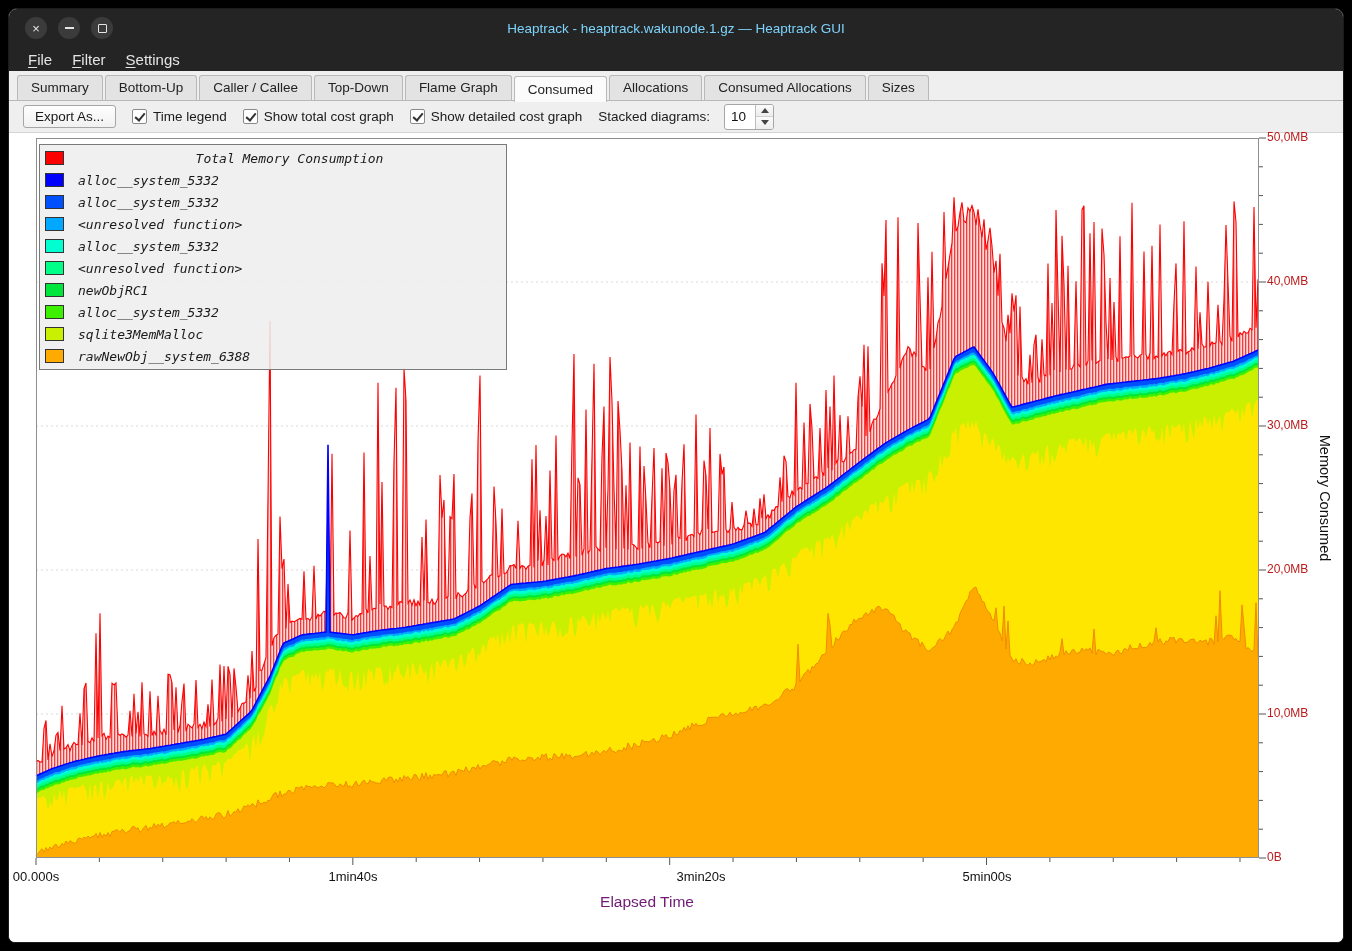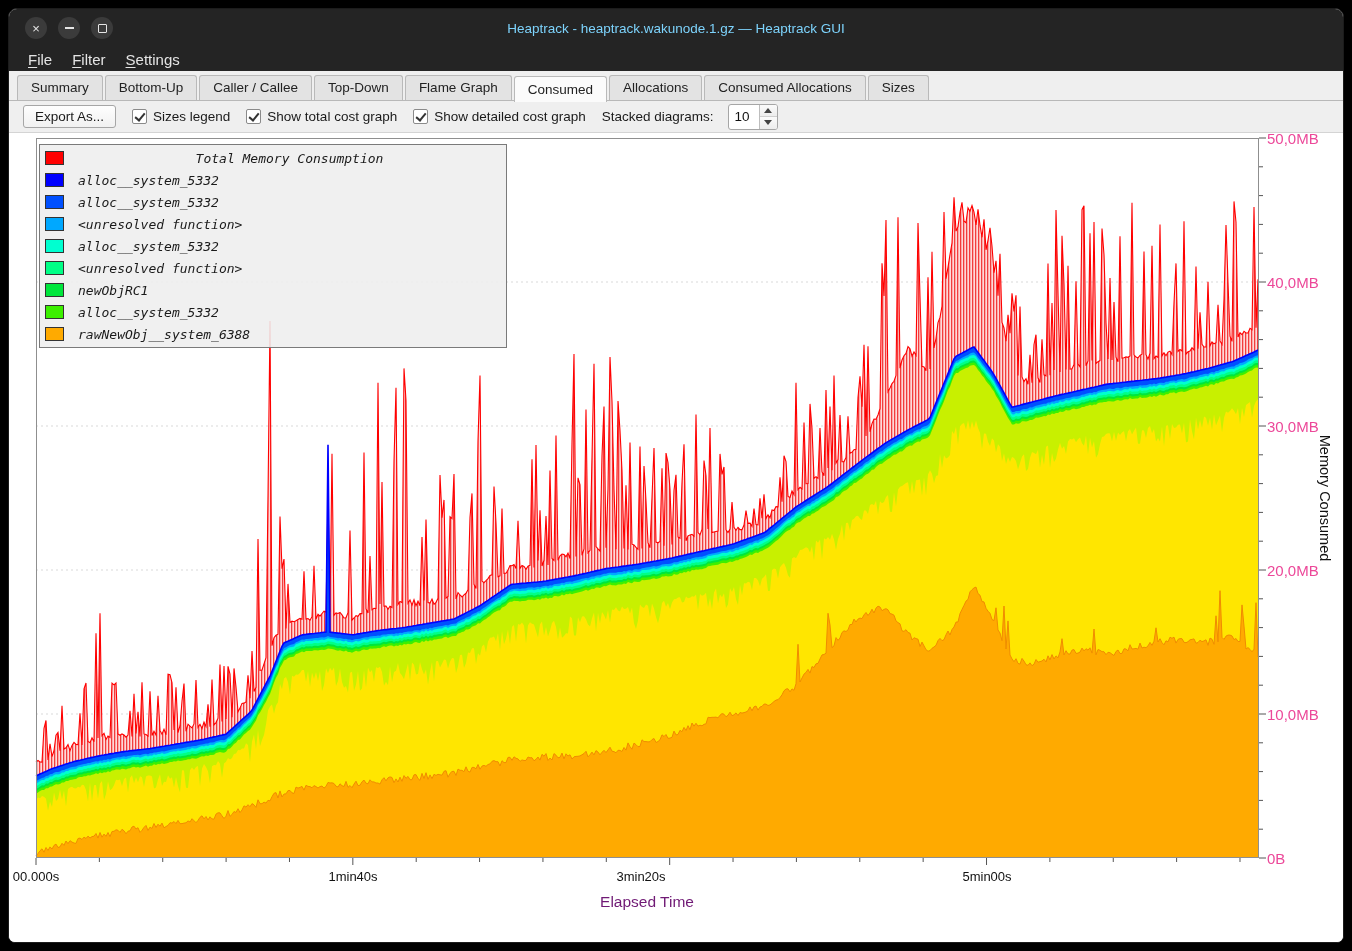--- a/index.html
+++ b/index.html
@@ -97,7 +97,7 @@
     <button class="btn">Export As...</button>
     <label class="check">
       <span class="box checked"></span>
-      <span>Sizes legend</span>
+      <span>Time legend</span>
     </label>
     <label class="check">
       <span class="box checked"></span>

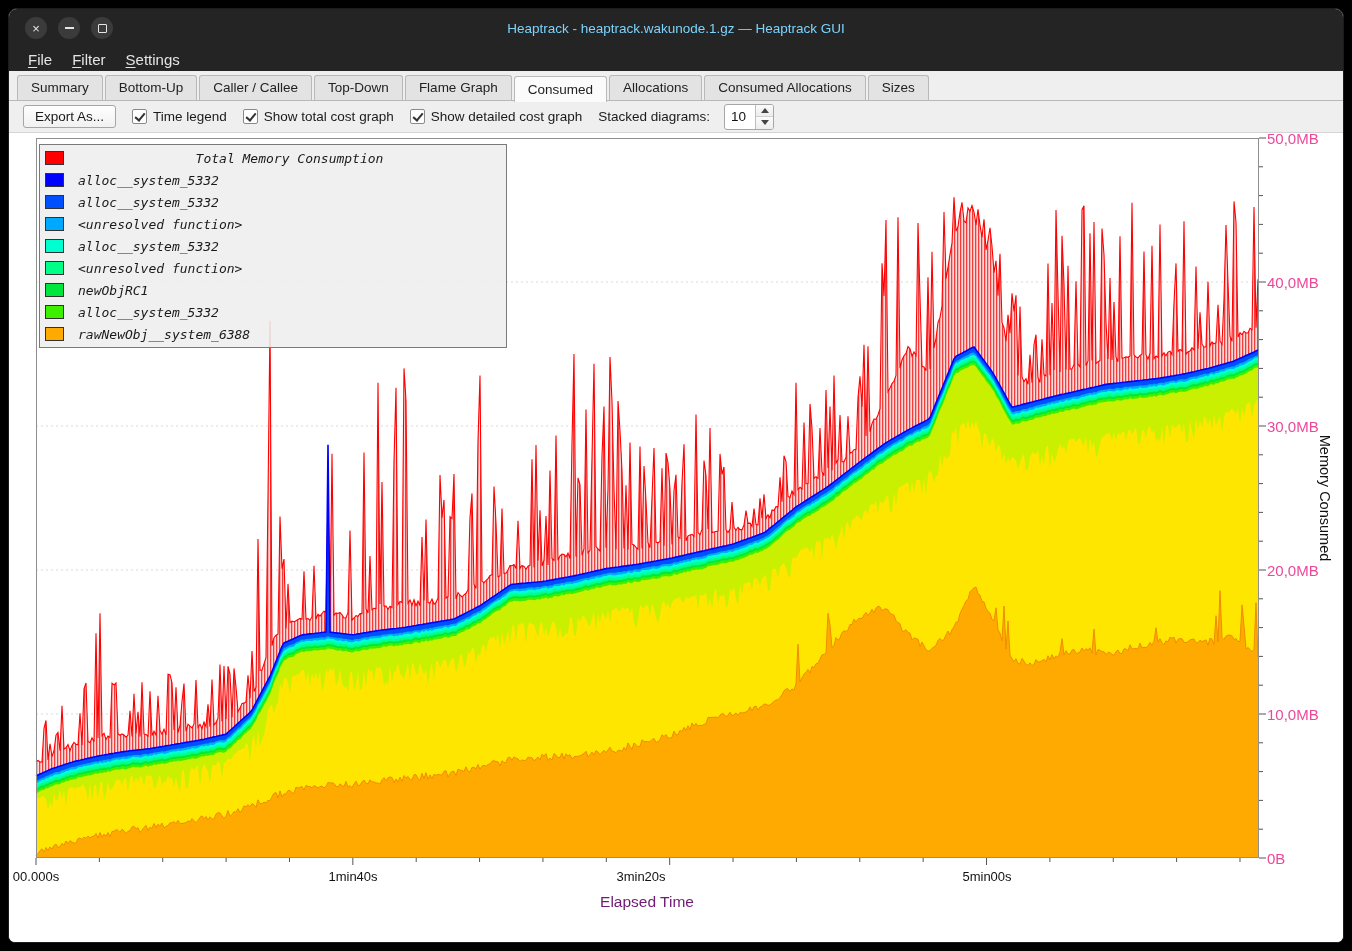--- a/index.html
+++ b/index.html
@@ -43,7 +43,7 @@
   
   .chart-area{position:absolute;left:0;top:124px;width:1336px;height:811px;background:#fff;}
   #plot-svg{position:absolute;left:27px;top:5px;overflow:visible;}
-  .ytick{position:absolute;left:1258px;width:70px;font-size:15px;color:#ec4899;}
+  .ytick{position:absolute;left:1258px;width:70px;font-size:12px;color:#b91c1c;}
   .xtick{position:absolute;top:736px;transform:translateX(-50%);font-size:13px;color:#111;white-space:nowrap;}
   .x-axis-title{position:absolute;left:638px;top:760px;transform:translateX(-50%);font-size:15.5px;color:#701a75;}
   .y-axis-title{position:absolute;left:1308px;top:365px;transform:translateY(-50%);writing-mode:vertical-rl;font-size:14.5px;color:#111;}

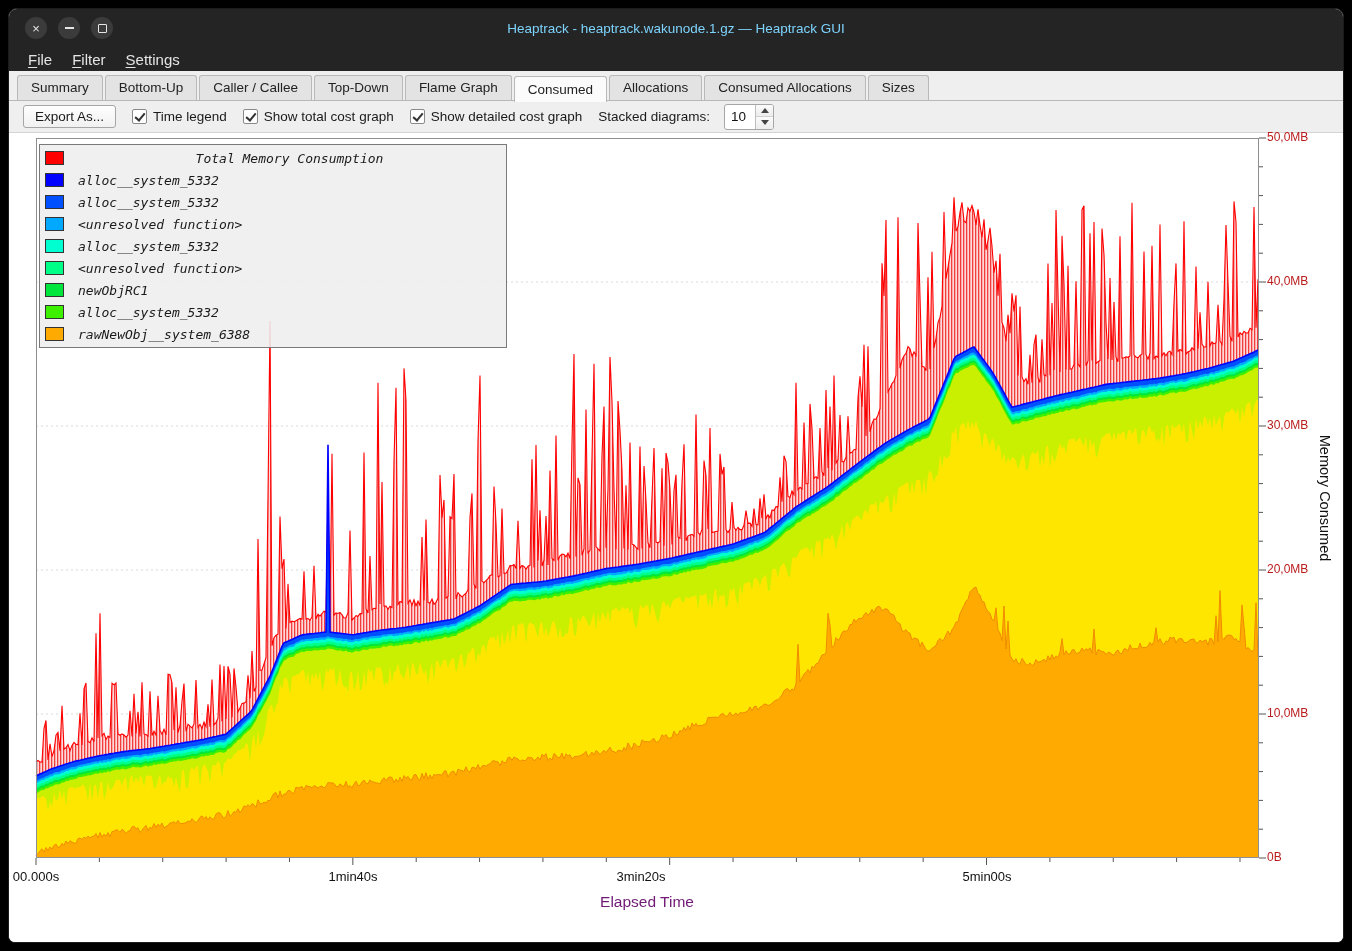--- a/index.html
+++ b/index.html
@@ -232,6 +232,10 @@
           <span class="legend-text">alloc__system_5332</span>
         </div>
         <div class="legend-row">
+          <span class="swatch" style="background: rgb(200, 240, 0);"></span>
+          <span class="legend-text">sqlite3MemMalloc</span>
+        </div>
+        <div class="legend-row">
           <span class="swatch" style="background: rgb(255, 170, 0);"></span>
           <span class="legend-text">rawNewObj__system_6388</span>
         </div>

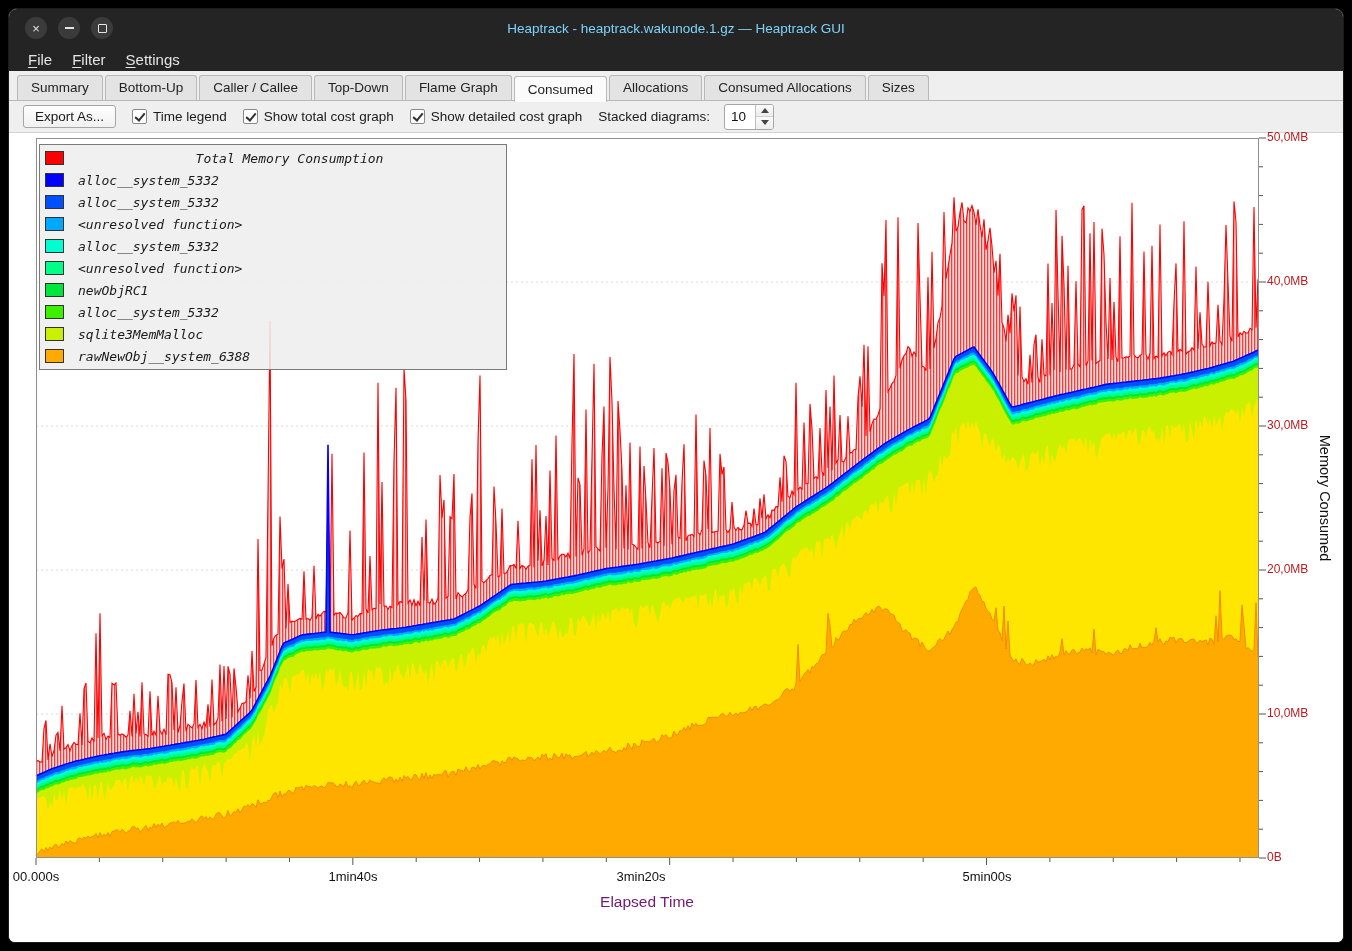--- a/index.html
+++ b/index.html
@@ -250,7 +250,7 @@
 
     <span class="xtick" style="left:27px">00.000s</span>
     <span class="xtick" style="left:344px">1min40s</span>
-    <span class="xtick" style="left:632px">3min20s</span>
+    <span class="xtick" style="left:692px">3min20s</span>
     <span class="xtick" style="left:978px">5min00s</span>
 
     <div class="x-axis-title">Elapsed Time</div>

